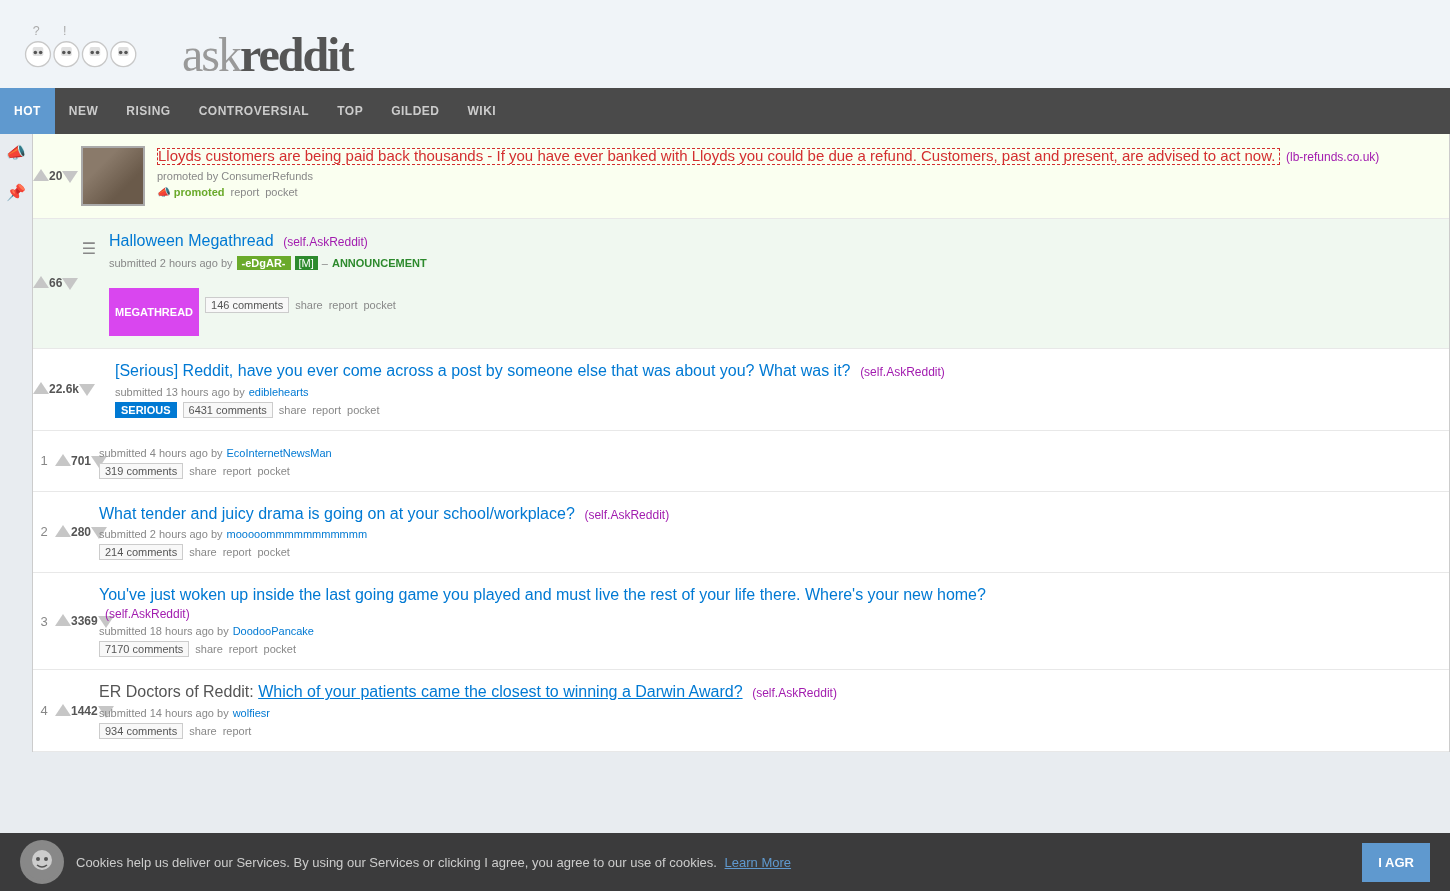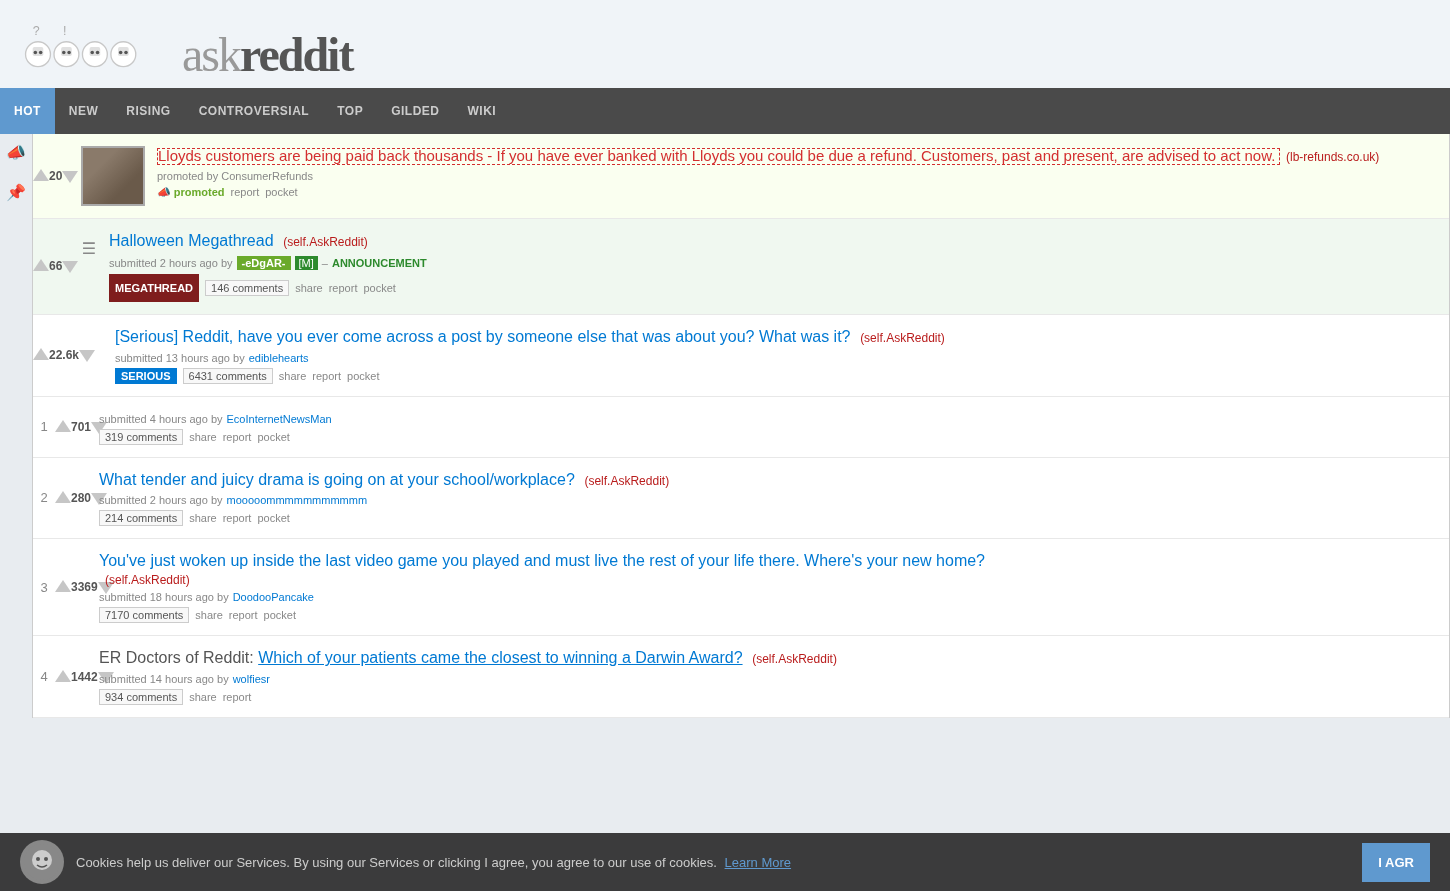--- a/index.html
+++ b/index.html
@@ -32,7 +32,7 @@
 
     .post-content { flex: 1; padding: 4px 8px 4px 4px; }
     .post-title { font-size: 16px; color: #0079d3; text-decoration: none; cursor: pointer; line-height: 1.3; text-align: right; }
-    .post-domain { font-size: 12px; color: #b91c1c; margin-left: 6px; }
+    .post-domain { font-size: 12px; color: #a21caf; margin-left: 6px; }
     .post-meta { font-size: 11px; color: #888; margin-top: 4px; display: flex; align-items: center; gap: 4px; flex-wrap: wrap; }
     .post-actions { font-size: 11px; color: #888; margin-top: 4px; display: flex; align-items: center; gap: 6px; }
     .post-actions a { color: #888; cursor: pointer; }

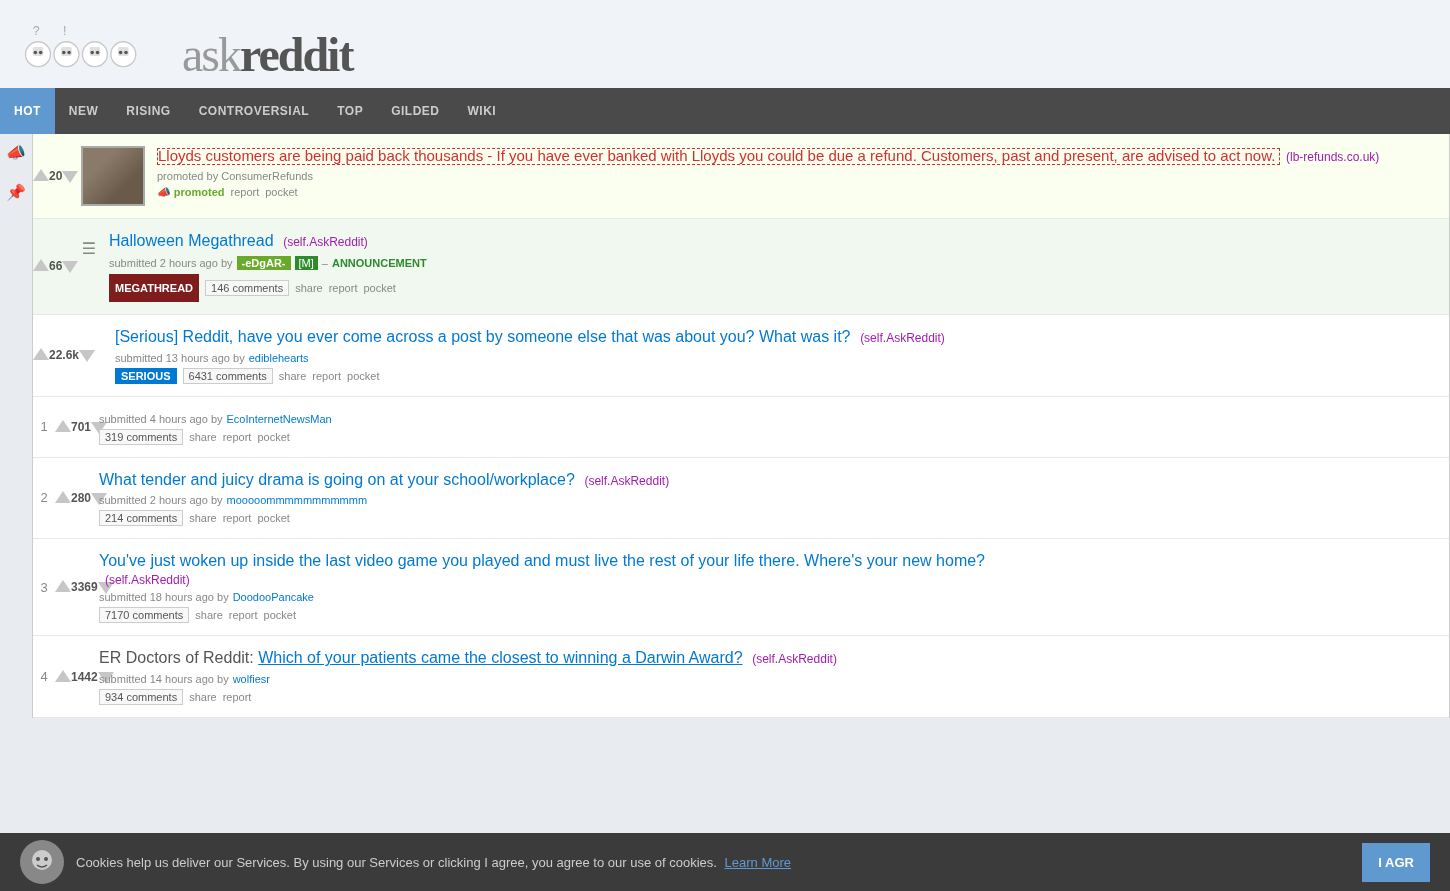--- a/index.html
+++ b/index.html
@@ -38,7 +38,7 @@
     .post-actions a { color: #888; cursor: pointer; }
     .comments-btn { border: 1px solid #ccc; padding: 1px 5px; color: #555; cursor: pointer; background: #f8f8f8; font-size: 11px; }
 
-    .tag-megathead { background: #7f1d1d; color: #fff; padding: 8px 6px; font-size: 11px; font-weight: 700; }
+    .tag-megathead { background: #d946ef; color: #fff; padding: 18px 6px; font-size: 11px; font-weight: 700; margin-top: 14px; }
     .tag-serious { background: #0079d3; color: #fff; padding: 2px 6px; font-size: 11px; font-weight: 700; }
     .tag-mod { background: #2d8a2d; color: #fff; padding: 1px 4px; font-size: 11px; }
     .tag-announcement { font-size: 11px; color: #2d8a2d; font-weight: 700; }

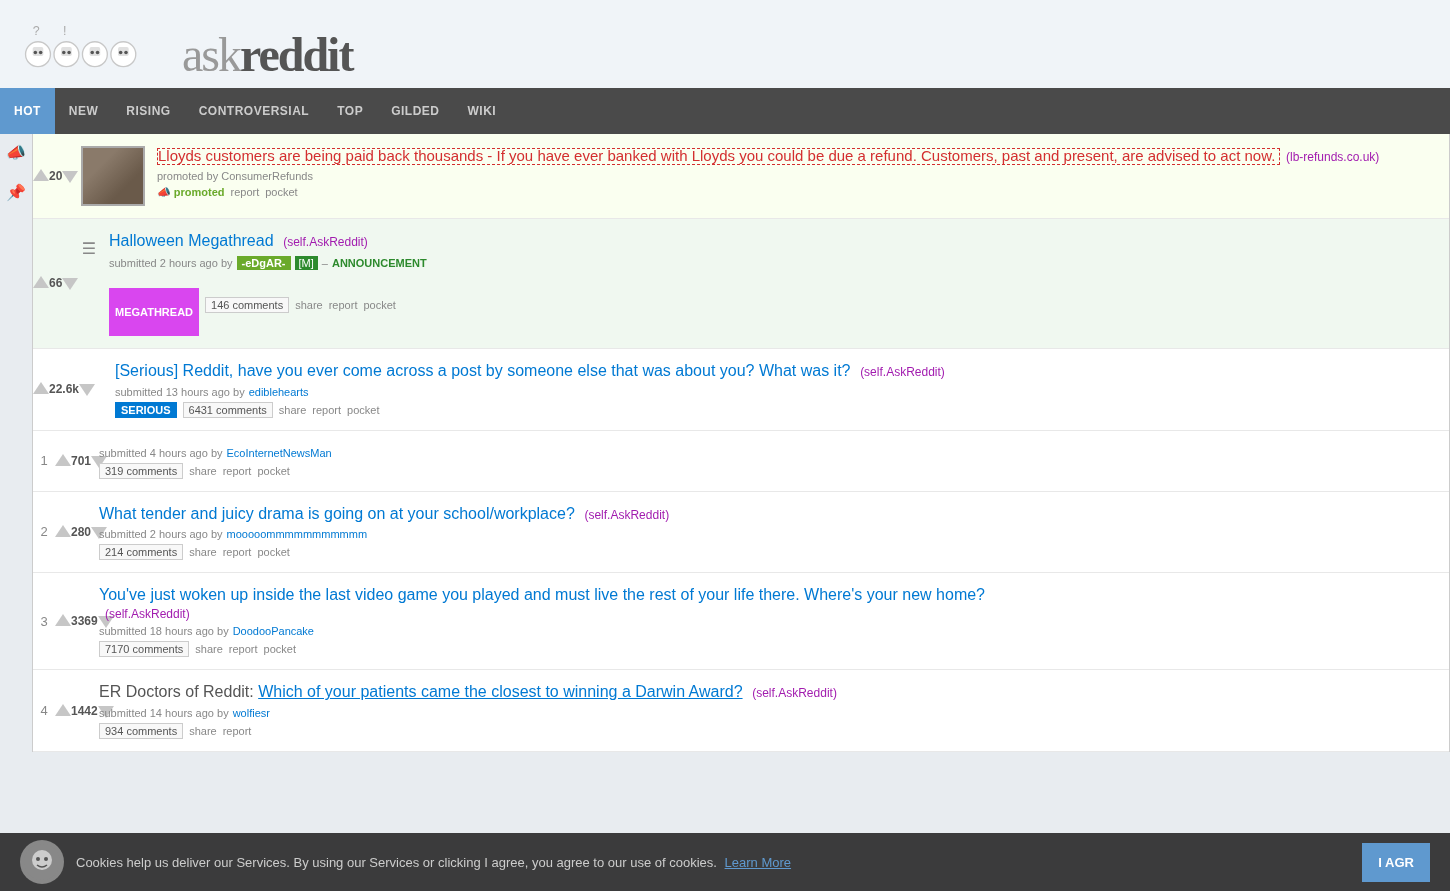--- a/index.html
+++ b/index.html
@@ -255,7 +255,7 @@
       </div>
       <div class="post-content">
         <div>
-          <a class="post-title">You've just woken up inside the last video game you played and must live the rest of your life there. Where's your new home?</a>
+          <a class="post-title">You've just woken up inside the last going game you played and must live the rest of your life there. Where's your new home?</a>
         </div>
         <div>
           <span class="post-domain">(self.AskReddit)</span>

